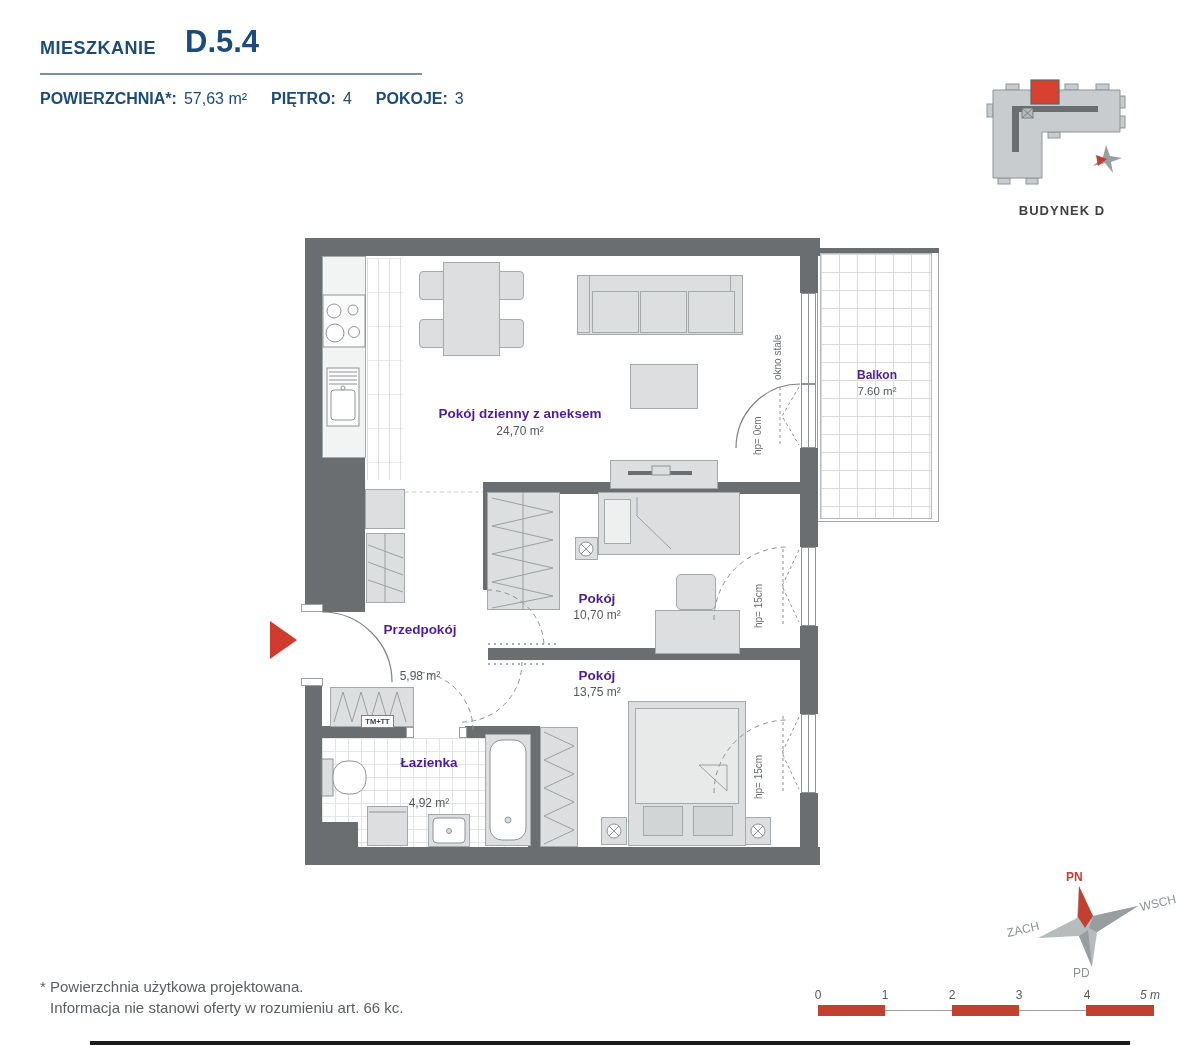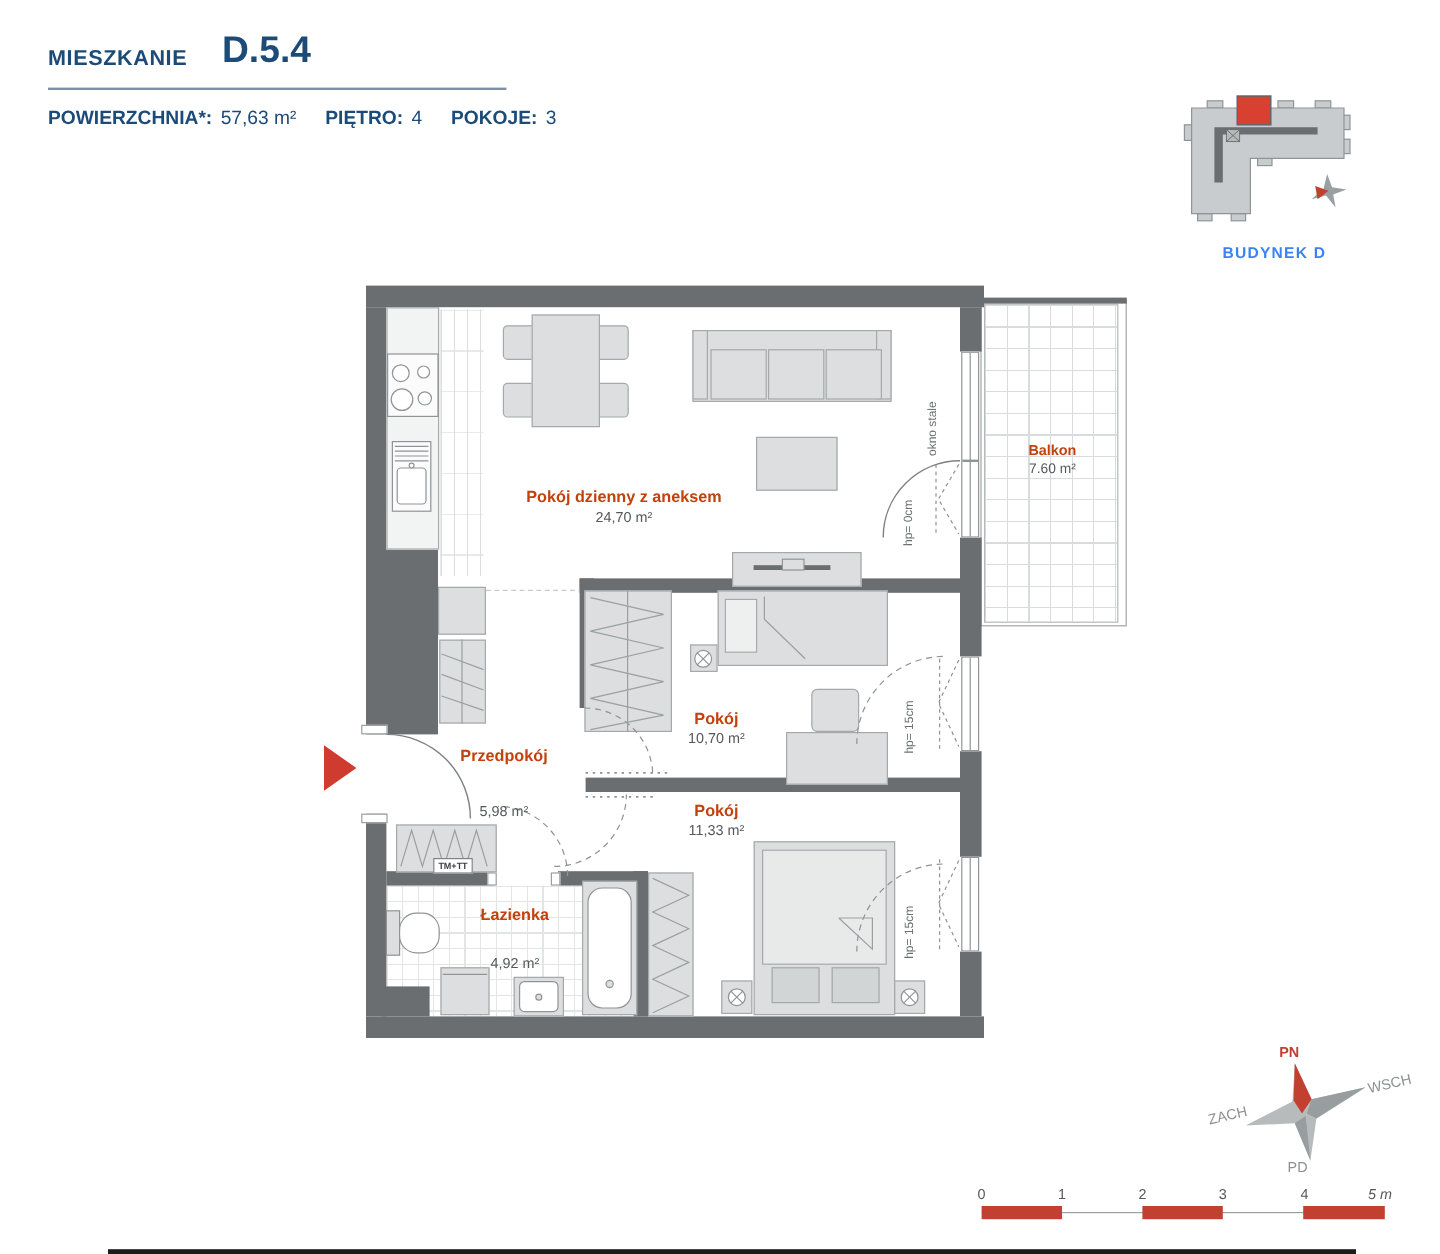--- a/index.html
+++ b/index.html
@@ -43,7 +43,7 @@
       border:1px solid #7d8284;box-sizing:border-box;font-size:7.5px;font-weight:bold;color:#3c4247;
       text-align:center;line-height:11px;}
   .budynek{position:absolute;left:1062px;top:203px;transform:translateX(-50%);
-      color:#3b82f6;font-size:13px;letter-spacing:1px;font-weight:600;white-space:nowrap;}
+      color:#404040;font-size:13px;letter-spacing:1px;font-weight:600;white-space:nowrap;}
   .budynek b{font-weight:800;}
   .fn{position:absolute;left:40px;top:976px;color:#5a5e61;font-size:15px;line-height:21px;}
   .fn .l2{margin-left:10px;}

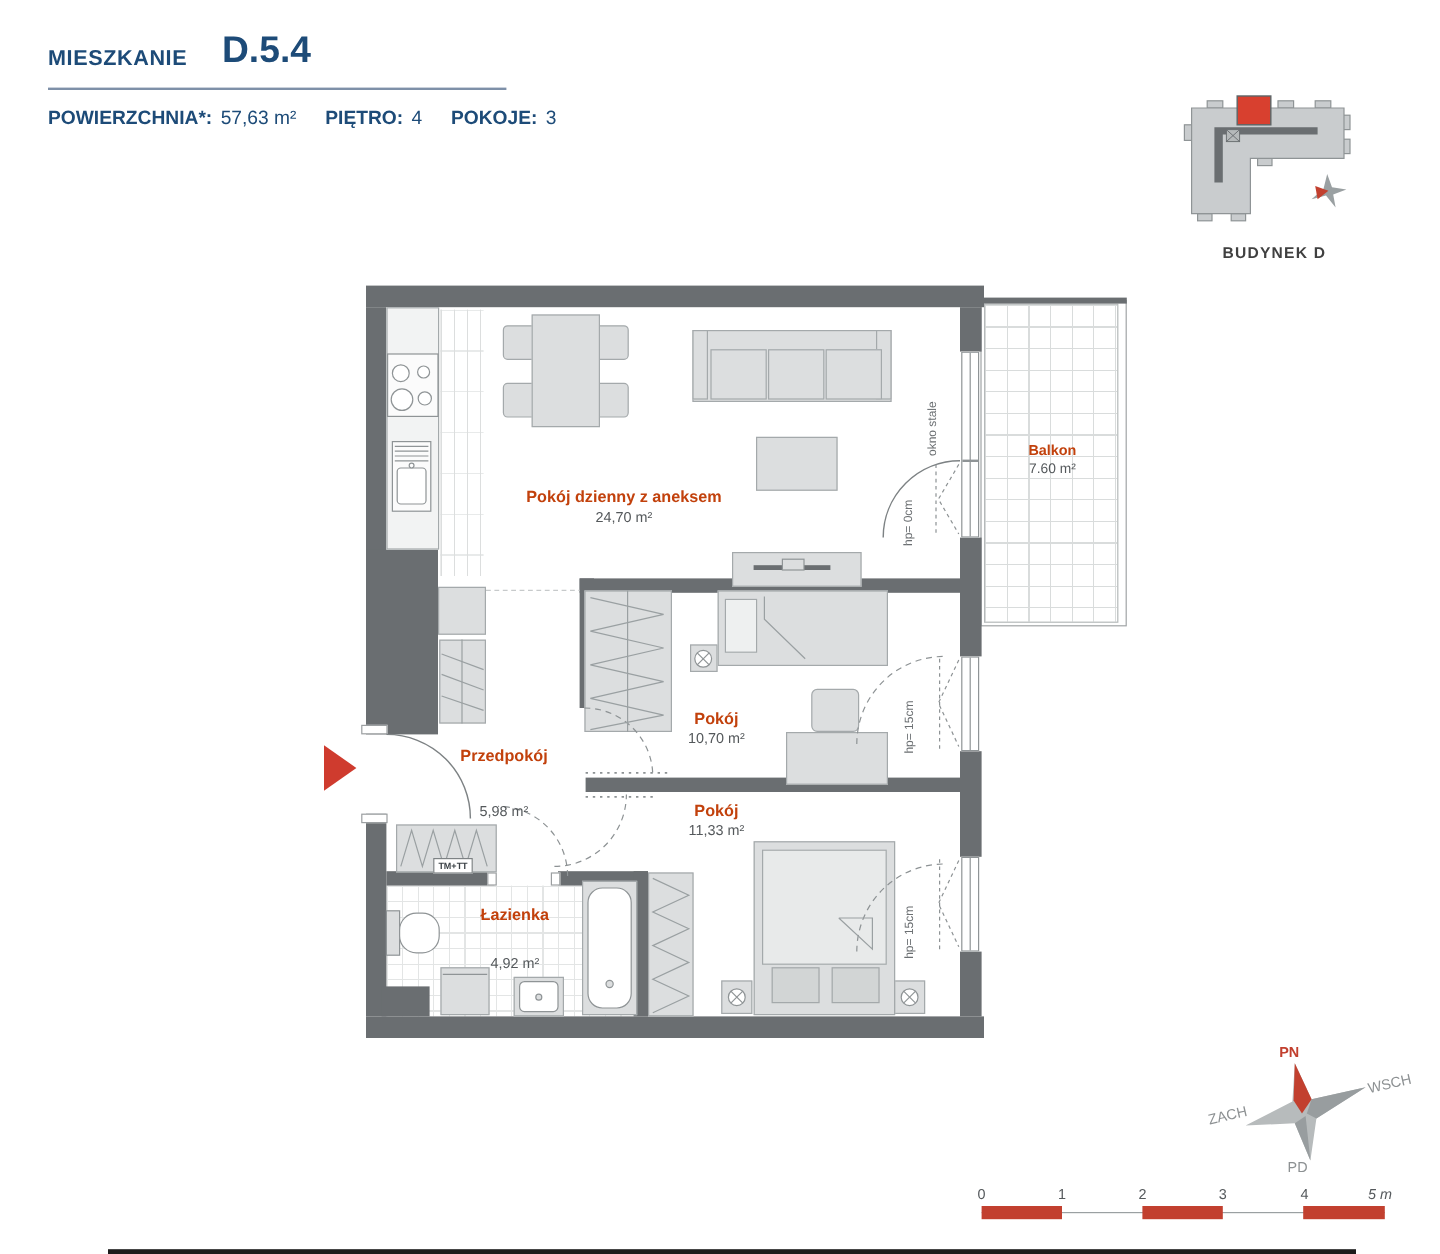--- a/index.html
+++ b/index.html
@@ -11,7 +11,7 @@
   .jamb{position:absolute;background:#fff;border:1px solid #9b9fa1;box-sizing:border-box;}
   .win{position:absolute;background:#fff;border:1px solid #8f9496;box-sizing:border-box;}
   .win .winline{position:absolute;left:6px;top:0;bottom:0;width:1px;background:#8f9496;}
-  .room-name{position:absolute;transform:translateX(-50%);color:#c2410c;font-weight:bold;
+  .room-name{position:absolute;transform:translateX(-50%);color:#4c1d95;font-weight:bold;
              font-size:13.5px;white-space:nowrap;}
   .room-area{position:absolute;transform:translateX(-50%);color:#54585b;font-size:12px;white-space:nowrap;}
   .small-name{font-size:12px;}

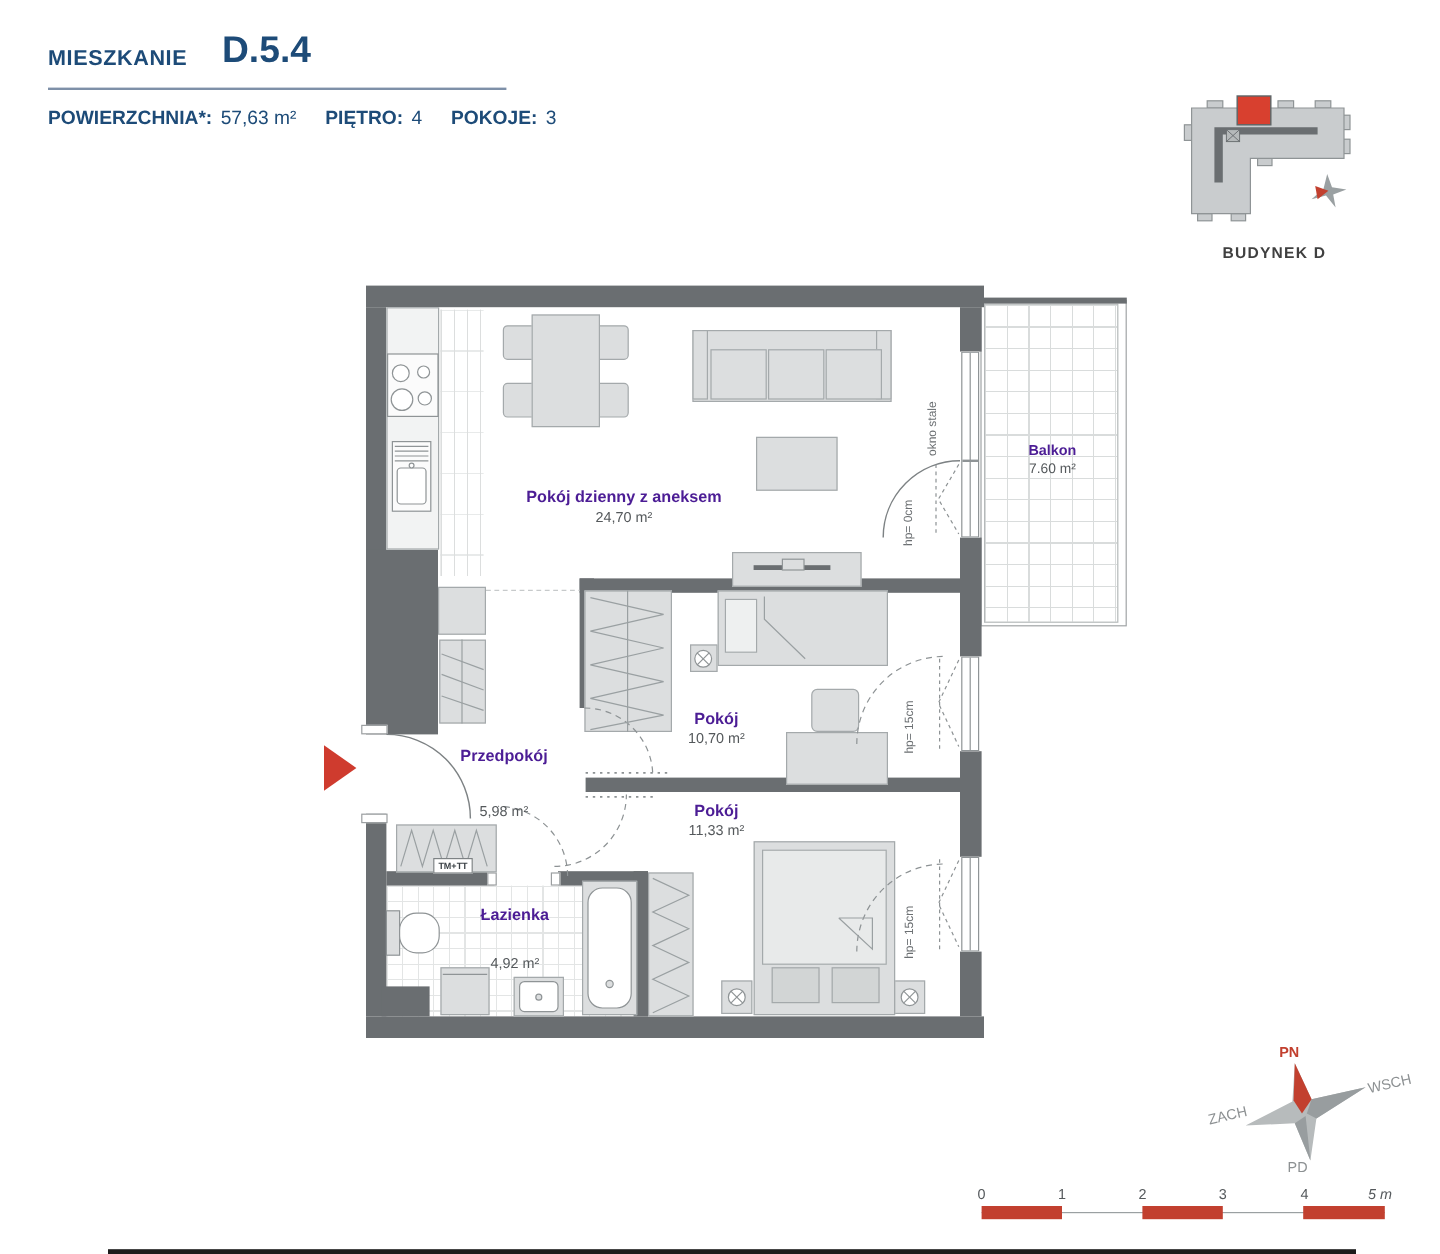--- a/index.html
+++ b/index.html
@@ -274,7 +274,7 @@
   <div class="room-name" style="left:597px;top:591px;">Pokój</div>
   <div class="room-area" style="left:597px;top:608px;">10,70 m²</div>
   <div class="room-name" style="left:597px;top:668px;">Pokój</div>
-  <div class="room-area" style="left:597px;top:685px;">11,33 m²</div>
+  <div class="room-area" style="left:597px;top:685px;">13,75 m²</div>
   <div class="room-name" style="left:420px;top:622px;">Przedpokój</div>
   <div class="room-area" style="left:420px;top:669px;text-align:center;">5,98 m²</div>
   <div class="room-name" style="left:429px;top:755px;">Łazienka</div>

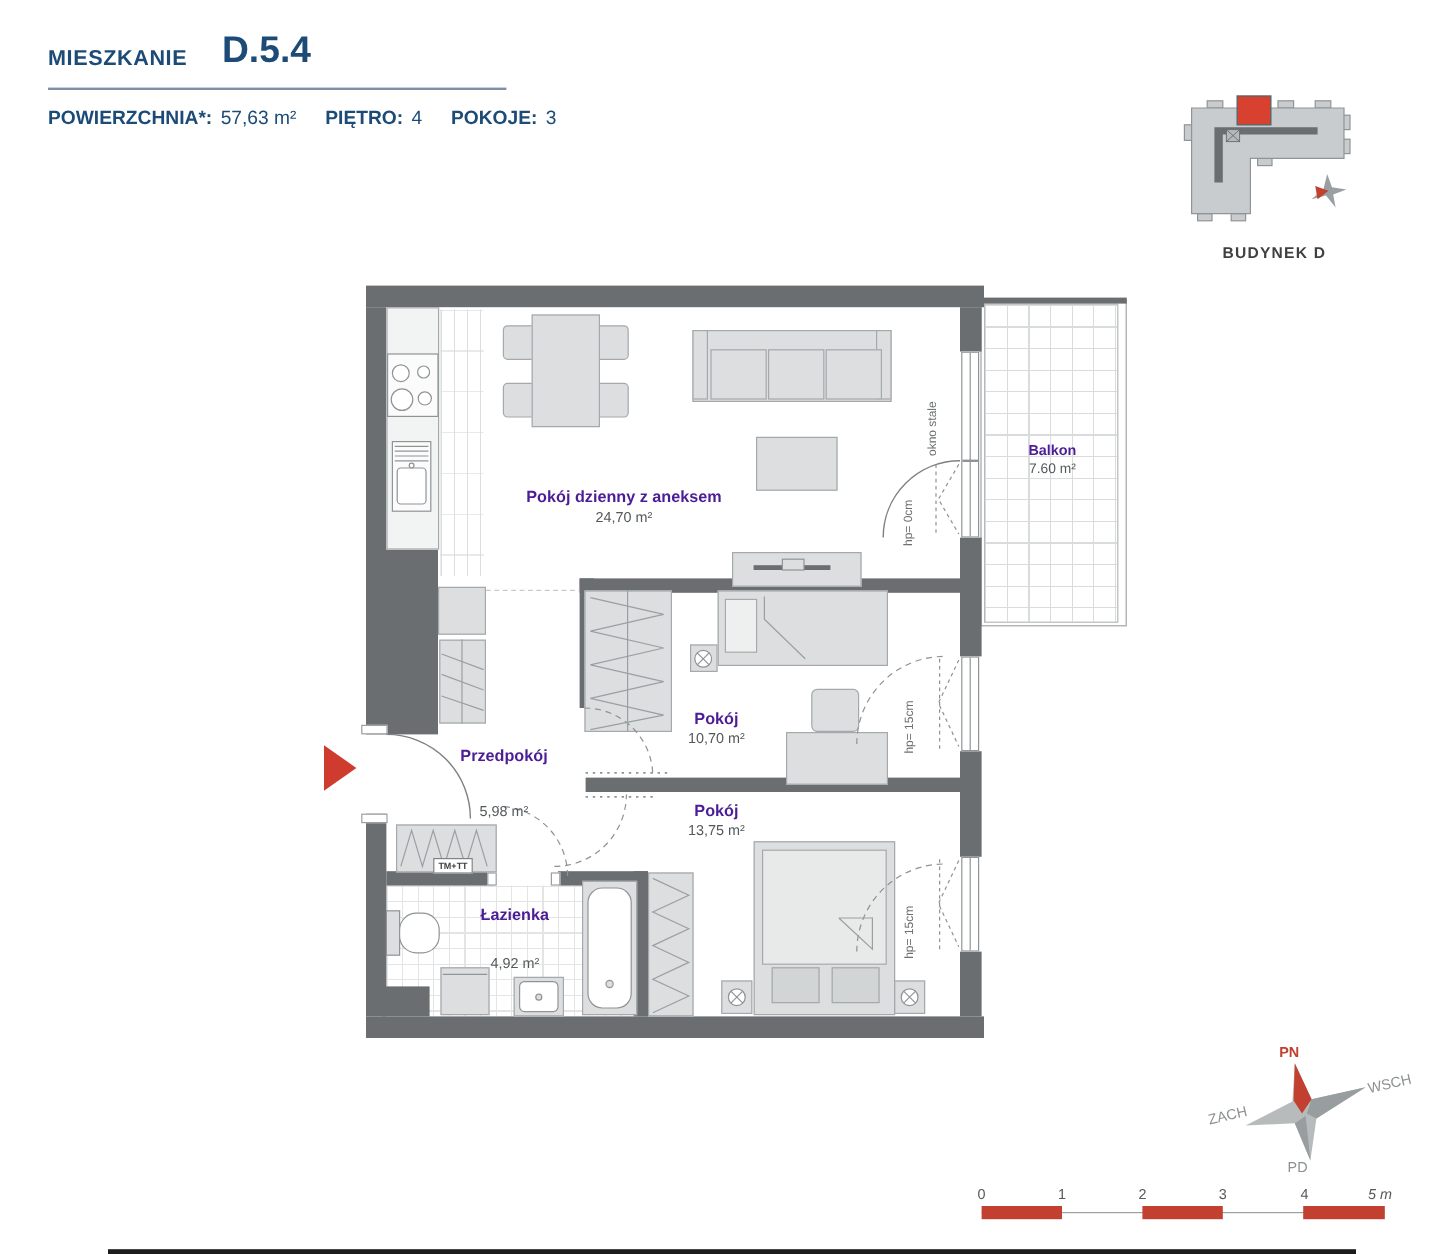--- a/index.html
+++ b/index.html
@@ -308,6 +308,10 @@
   <span class="sb-label" style="left:1087px;">4</span>
   <span class="sb-label" style="left:1150px;font-style:italic;">5 m</span>
 
+  <div class="fn">
+    <div>* Powierzchnia użytkowa projektowana.</div>
+    <div class="l2">Informacja nie stanowi oferty w rozumieniu art. 66 kc.</div>
+  </div>
 
   <div class="page-edge"></div>
 </div>

